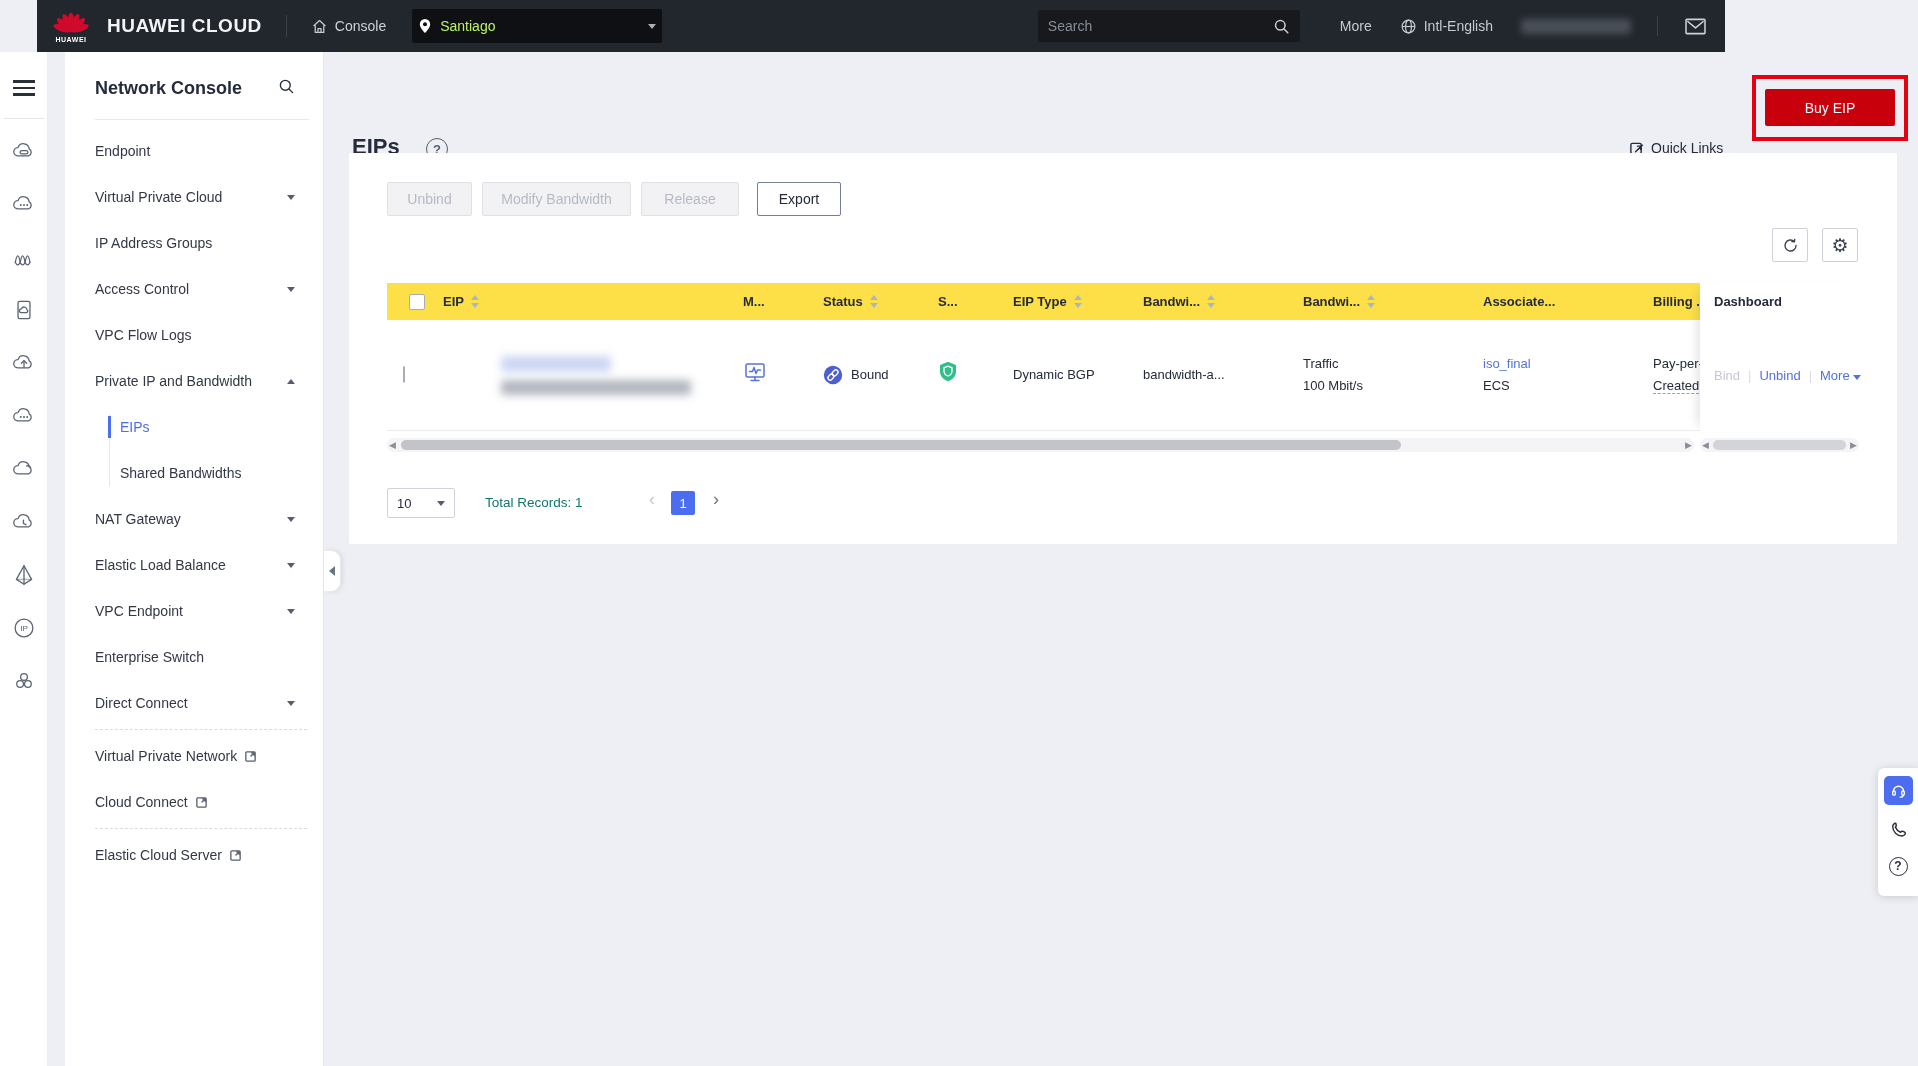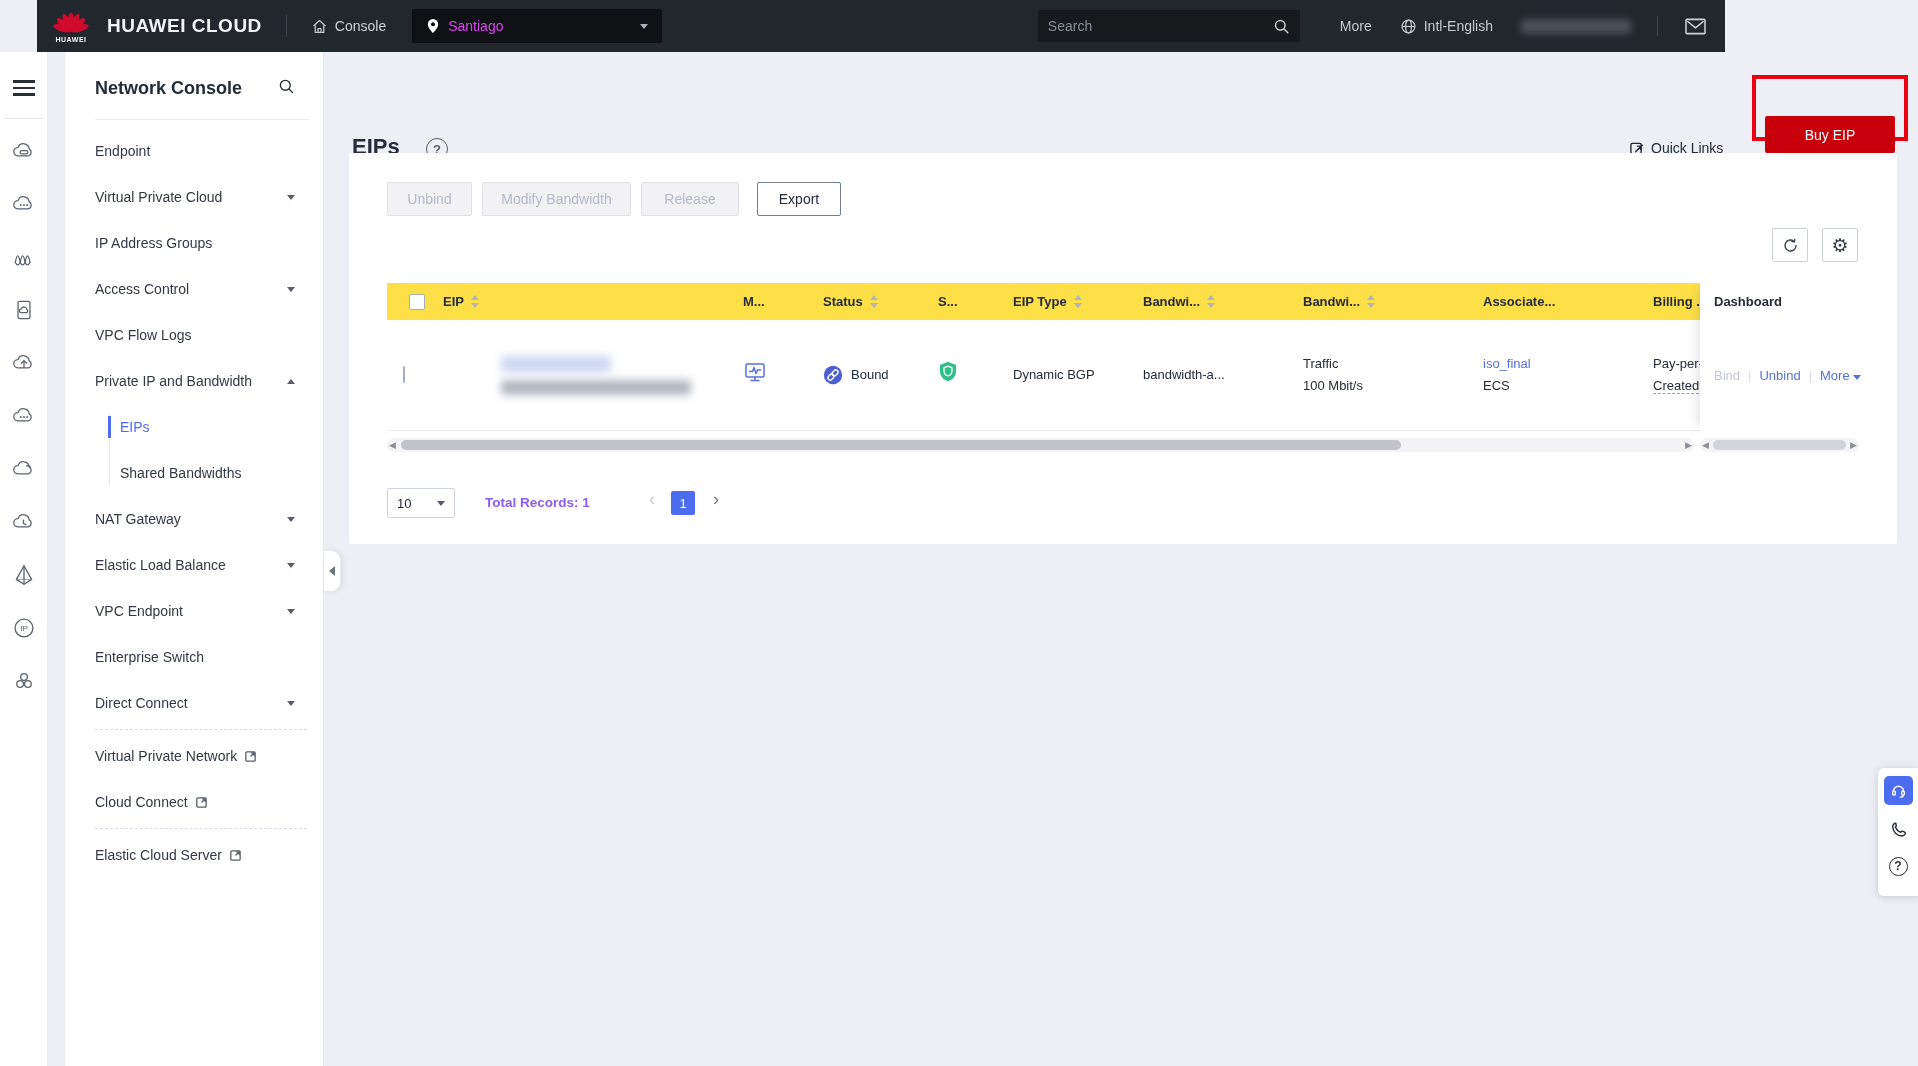--- a/index.html
+++ b/index.html
@@ -14,7 +14,7 @@
   .brand { color:#f2f3f5; font-size:19px; font-weight:bold; letter-spacing:.5px; margin-left:14px; }
   .tb-divider { width:1px; height:22px; background:#3c424b; margin:0 24px; }
   .tb-item { display:flex; align-items:center; gap:7px; color:#cdd1d8; font-size:14px; cursor:pointer; }
-  .region-box { display:flex; align-items:center; margin-left:26px; width:250px; height:34px; background:#0e1013; border-radius:2px; padding:0 14px; color:#d946ef; font-size:14px; cursor:pointer; }
+  .region-box { display:flex; align-items:center; margin-left:26px; width:250px; height:34px; background:#0e1013; border-radius:2px; padding:0 6px; color:#bef264; font-size:14px; cursor:pointer; }
   .region-box .caret { margin-left:auto; }
   .caret { width:0; height:0; border-left:4.5px solid transparent; border-right:4.5px solid transparent; border-top:5.5px solid #aab0bb; display:inline-block; }
   .caret.up { border-top:none; border-bottom:5.5px solid #575d6c; }

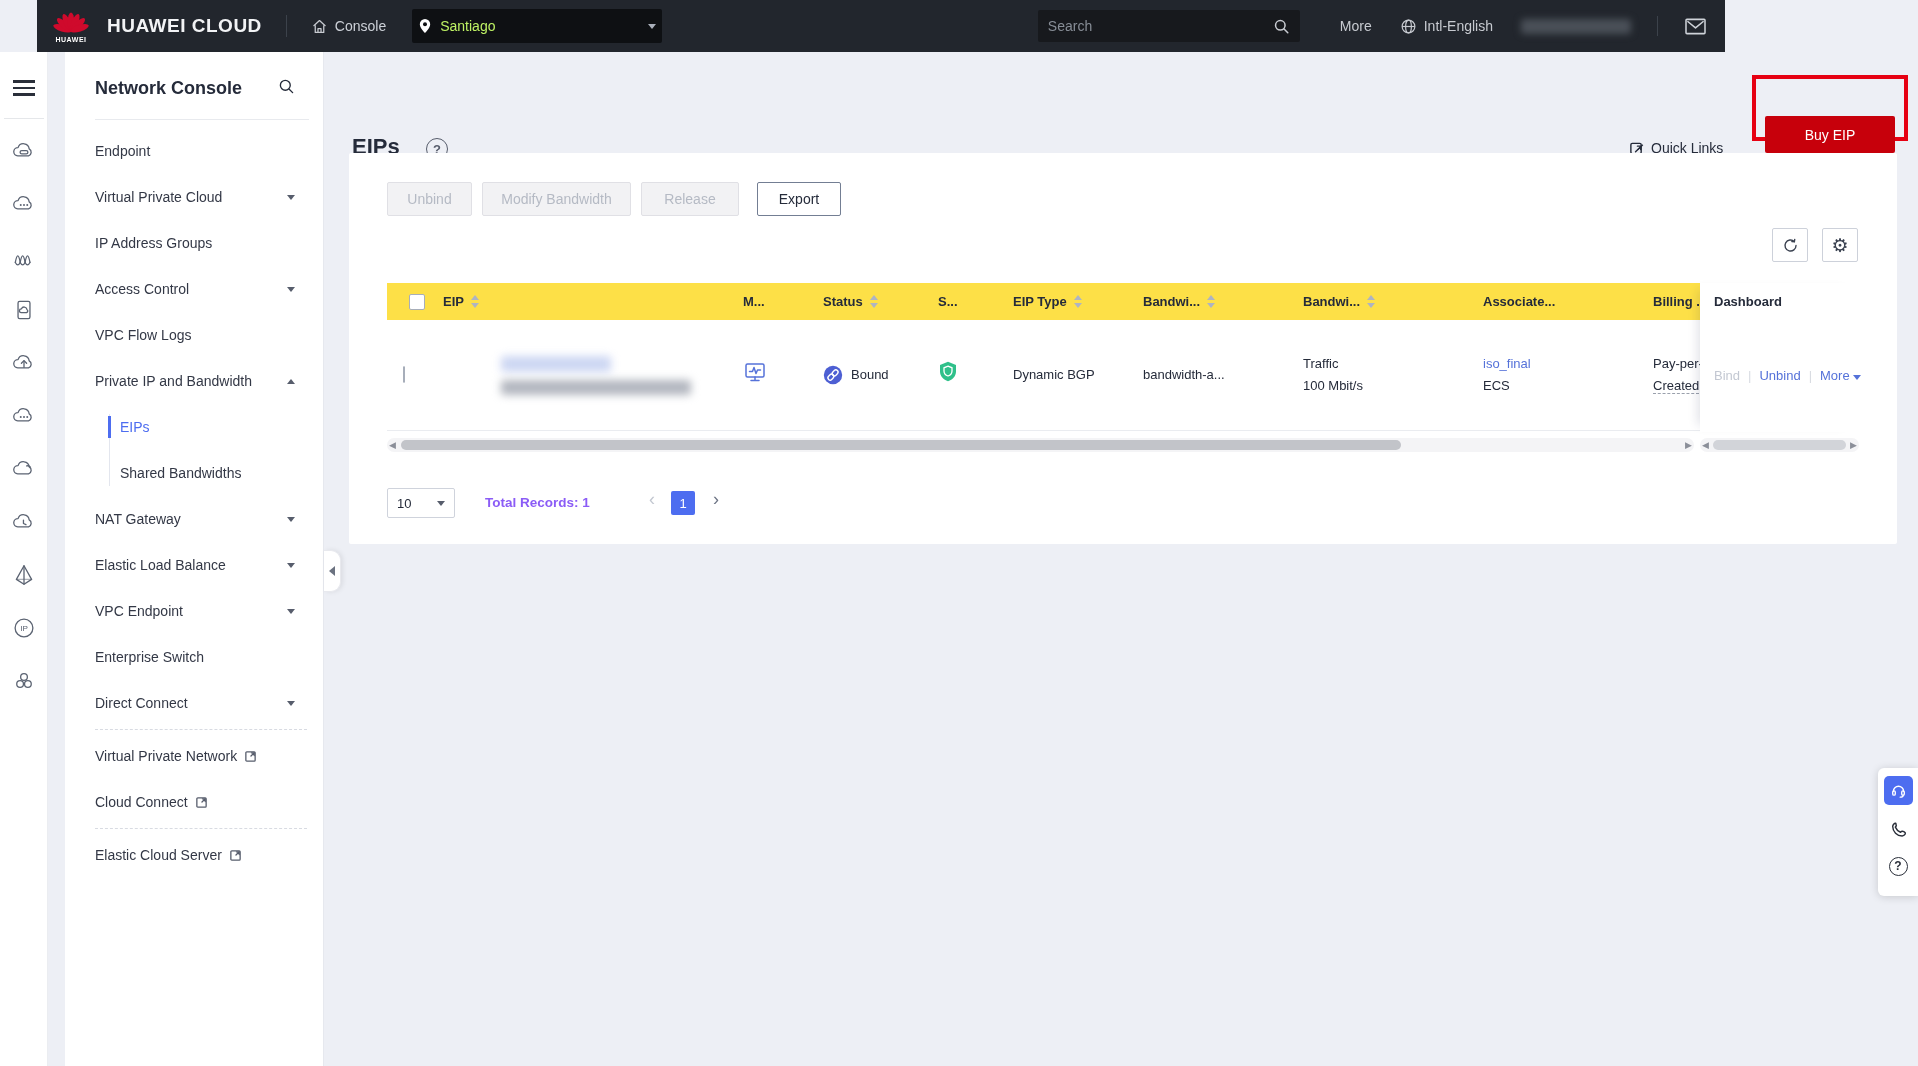--- a/index.html
+++ b/index.html
@@ -64,7 +64,7 @@
   .quick-links { position:absolute; left:1305px; top:88px; display:flex; align-items:center; gap:7px; font-size:14px; color:#252b3a; cursor:pointer; }
   .quick-links svg { width:15px; height:15px; stroke:#252b3a; fill:none; stroke-width:1.5; stroke-linecap:round; }
   .buy-annotation { position:absolute; left:1428px; top:23px; width:156px; height:66px; border:4px solid #e60012; z-index:8; pointer-events:none; }
-  .buy-btn { position:absolute; left:1441px; top:37px; width:130px; height:37px; background:#c7000b; color:#fff; font-size:14px; border:none; border-radius:2px; cursor:pointer; font-family:inherit; z-index:9;margin-top:27px; }
+  .buy-btn { position:absolute; left:1441px; top:37px; width:130px; height:37px; background:#c7000b; color:#fff; font-size:14px; border:none; border-radius:2px; cursor:pointer; font-family:inherit; z-index:9; }
 
   
   .card { position:absolute; left:25px; top:101px; width:1548px; height:391px; background:#fff; border-radius:2px; }

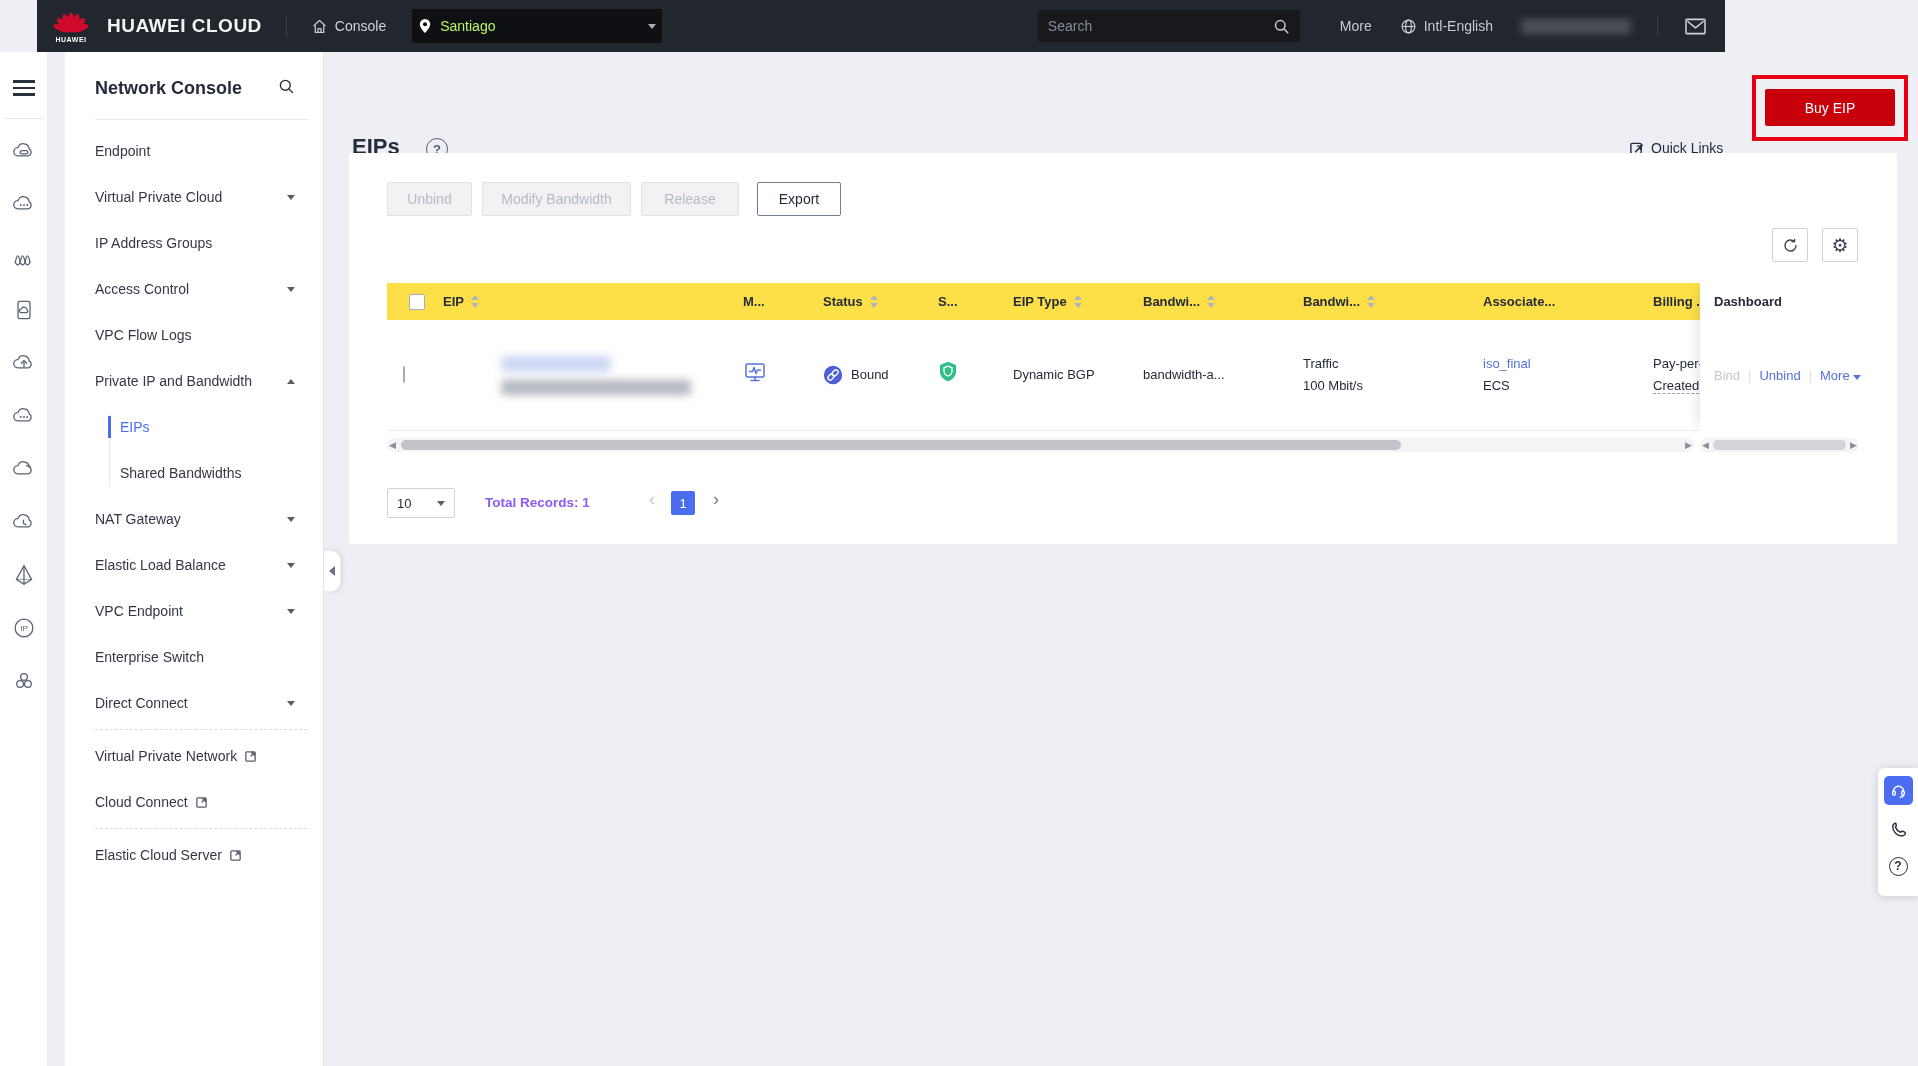--- a/index.html
+++ b/index.html
@@ -114,7 +114,7 @@
   
   .pgsize { position:absolute; left:38px; top:335px; width:68px; height:30px; border:1px solid #cfd3dc; border-radius:2px; display:flex; align-items:center; padding:0 9px; font-size:13px; cursor:pointer; background:#fff; }
   .pgsize .caret { margin-left:auto; }
-  .total { position:absolute; left:136px; top:342px; font-size:13.5px; color:#8b5cf6;font-weight:bold; }
+  .total { position:absolute; left:136px; top:342px; font-size:13.5px; color:#0f766e; }
   .pg-prev { position:absolute; left:300px; top:336px; font-size:18px; color:#c2c7d0; cursor:pointer; }
   .pg-cur { position:absolute; left:322px; top:338px; width:24px; height:24px; background:#4d6df0; color:#fff; border-radius:2px; font-size:13px; display:flex; align-items:center; justify-content:center; cursor:pointer; }
   .pg-next { position:absolute; left:364px; top:336px; font-size:18px; color:#6d7485; cursor:pointer; }

